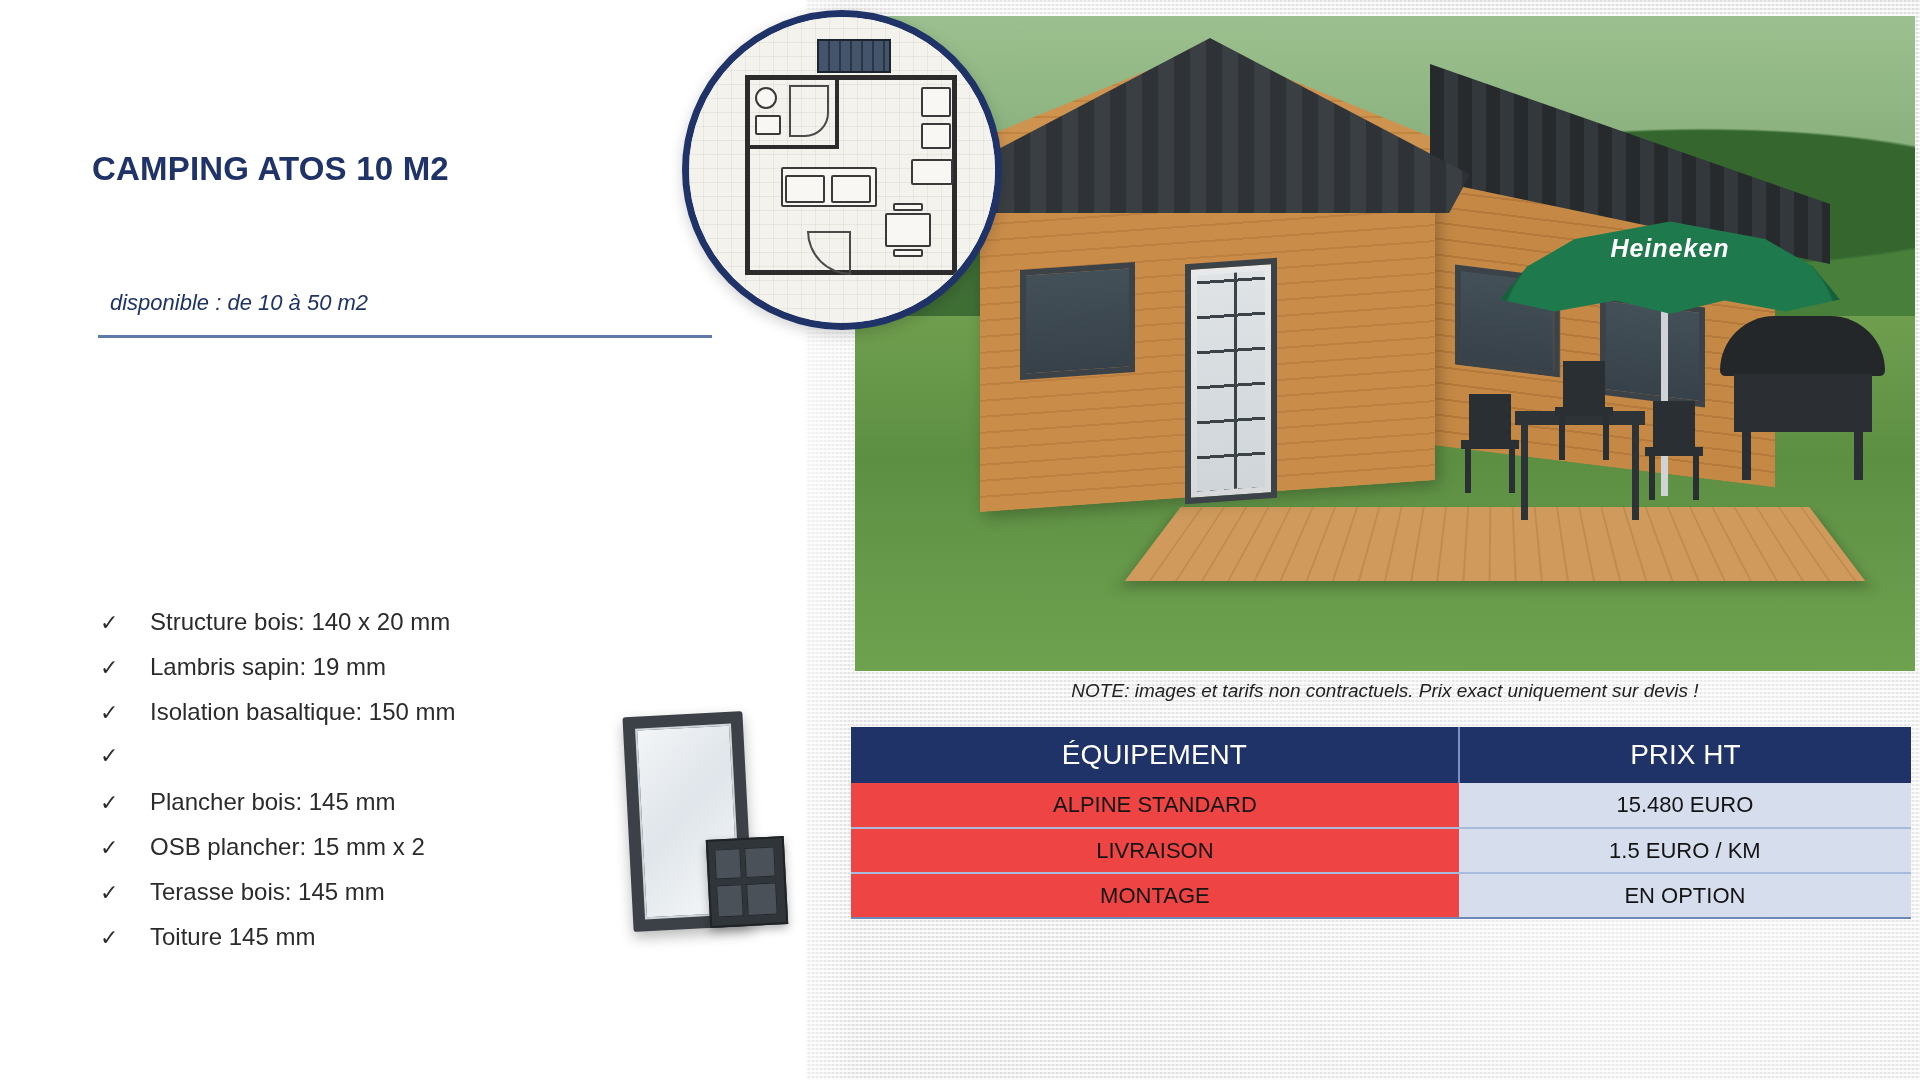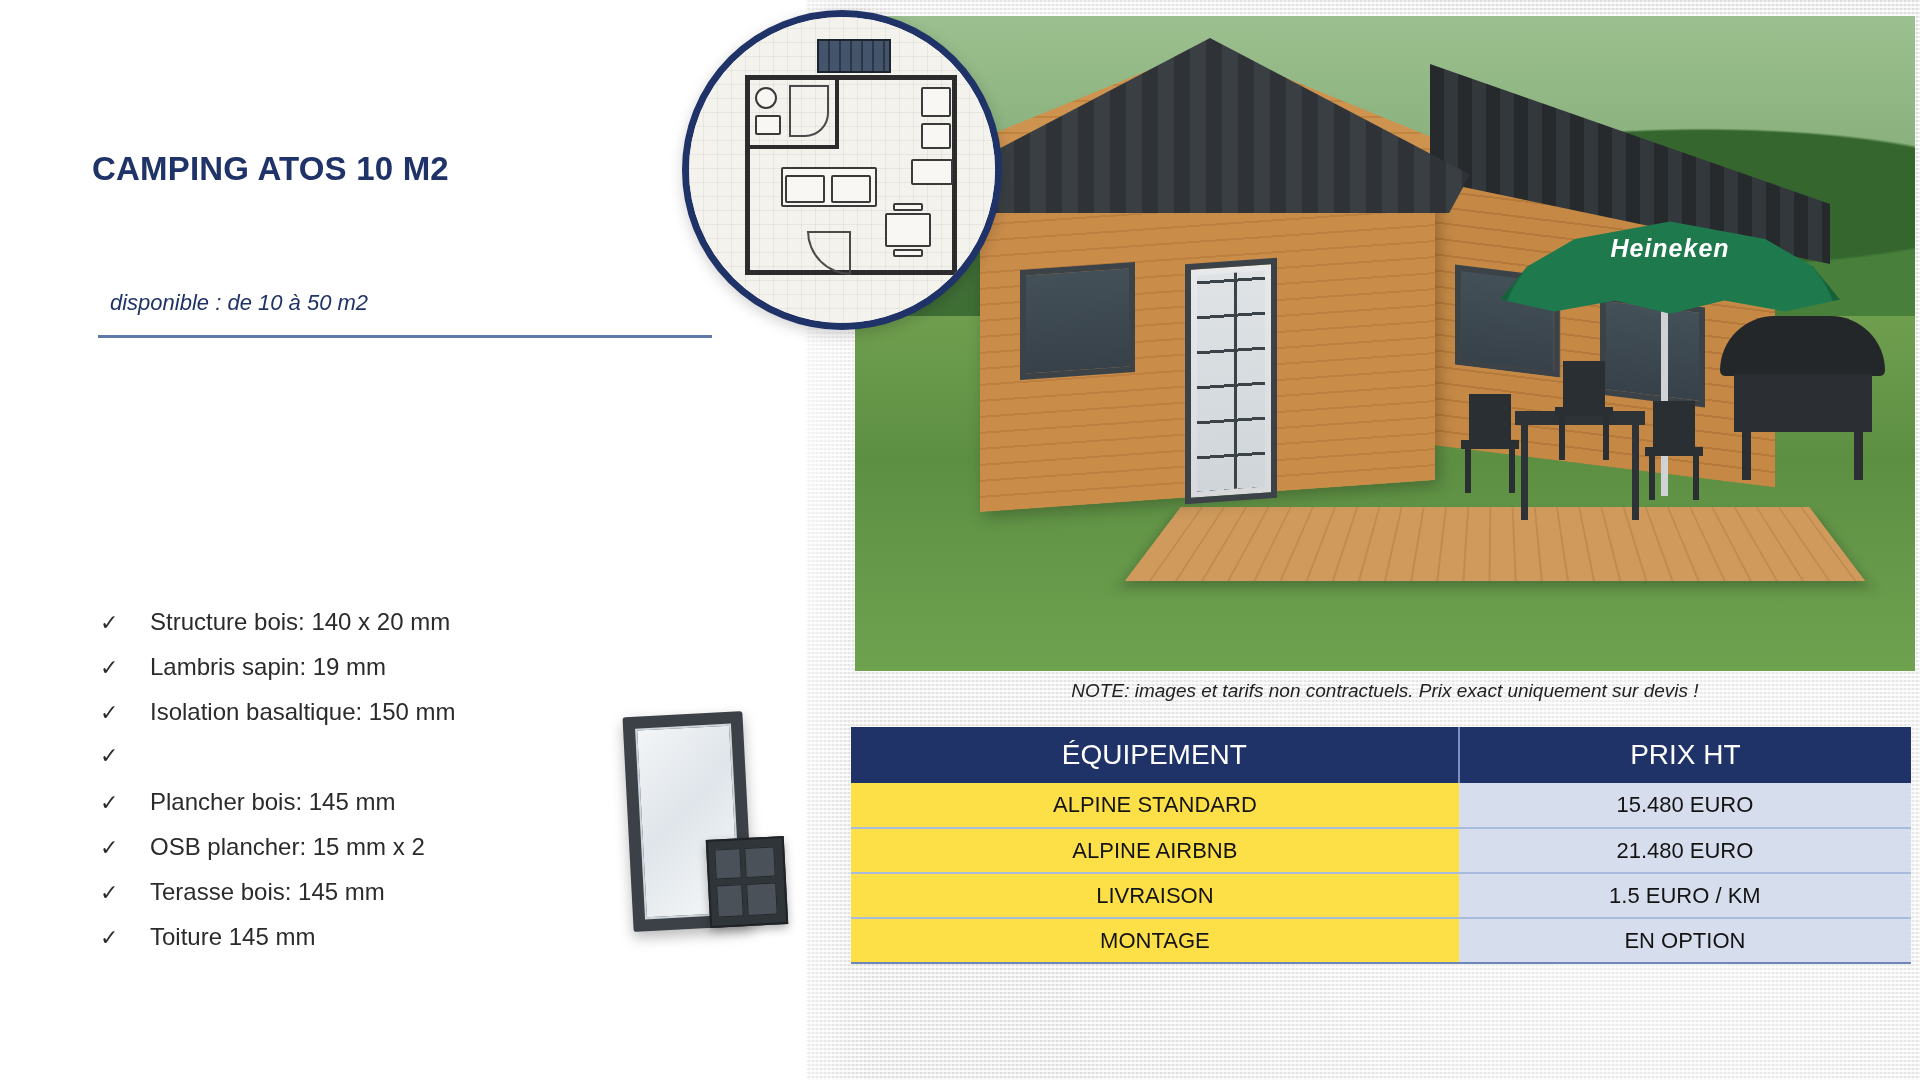--- a/index.html
+++ b/index.html
@@ -290,7 +290,7 @@
     color: #141414;
     border-bottom: 2px solid #a9bbdc;
   }
-  .price-table td.equip { background: #fde047; }
+  .price-table td.equip { background: #ef4444; }
   .price-table td.price { background: #d6dded; }
   .price-table tr:last-child td { border-bottom: 2px solid #6f87b8; }
 

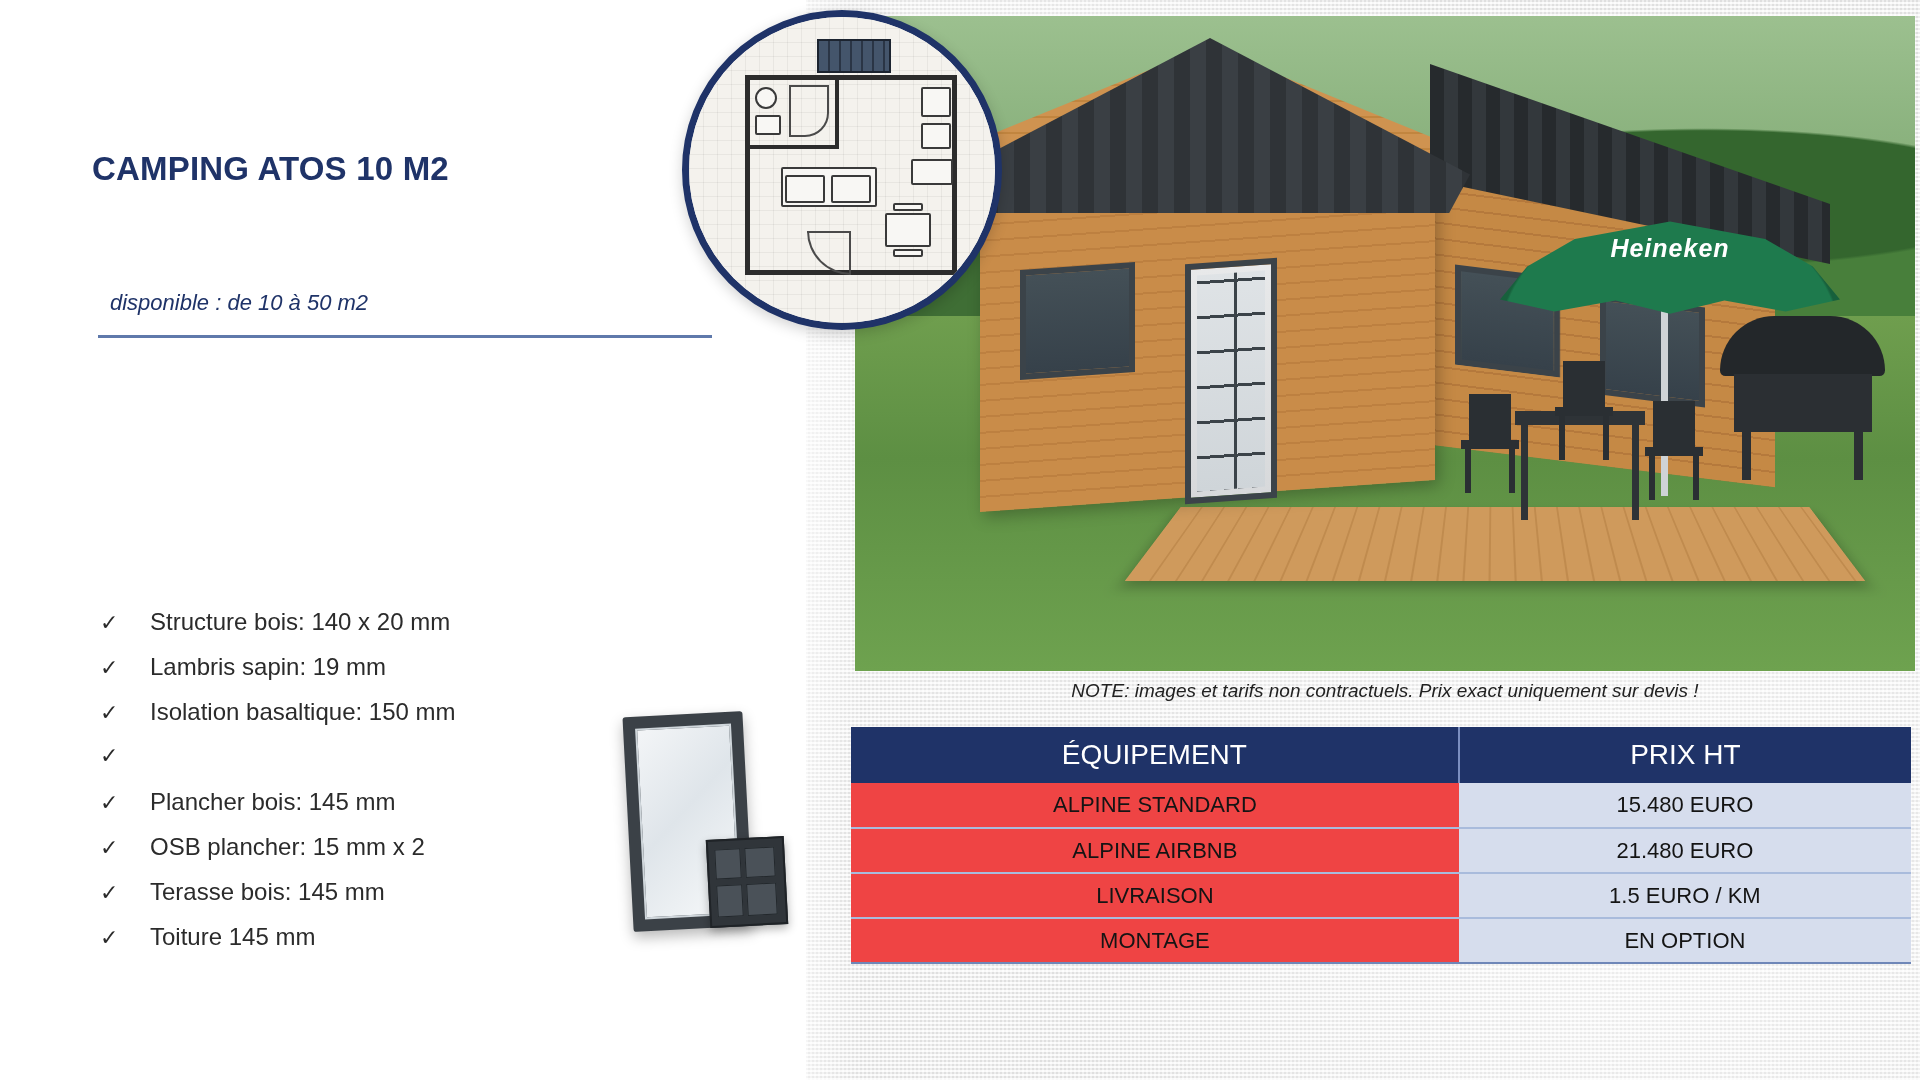--- a/index.html
+++ b/index.html
@@ -464,10 +464,6 @@
         <td class="price">15.480 EURO</td>
       </tr>
       <tr>
-        <td class="equip">ALPINE AIRBNB</td>
-        <td class="price">21.480 EURO</td>
-      </tr>
-      <tr>
         <td class="equip">LIVRAISON</td>
         <td class="price">1.5 EURO / KM</td>
       </tr>

